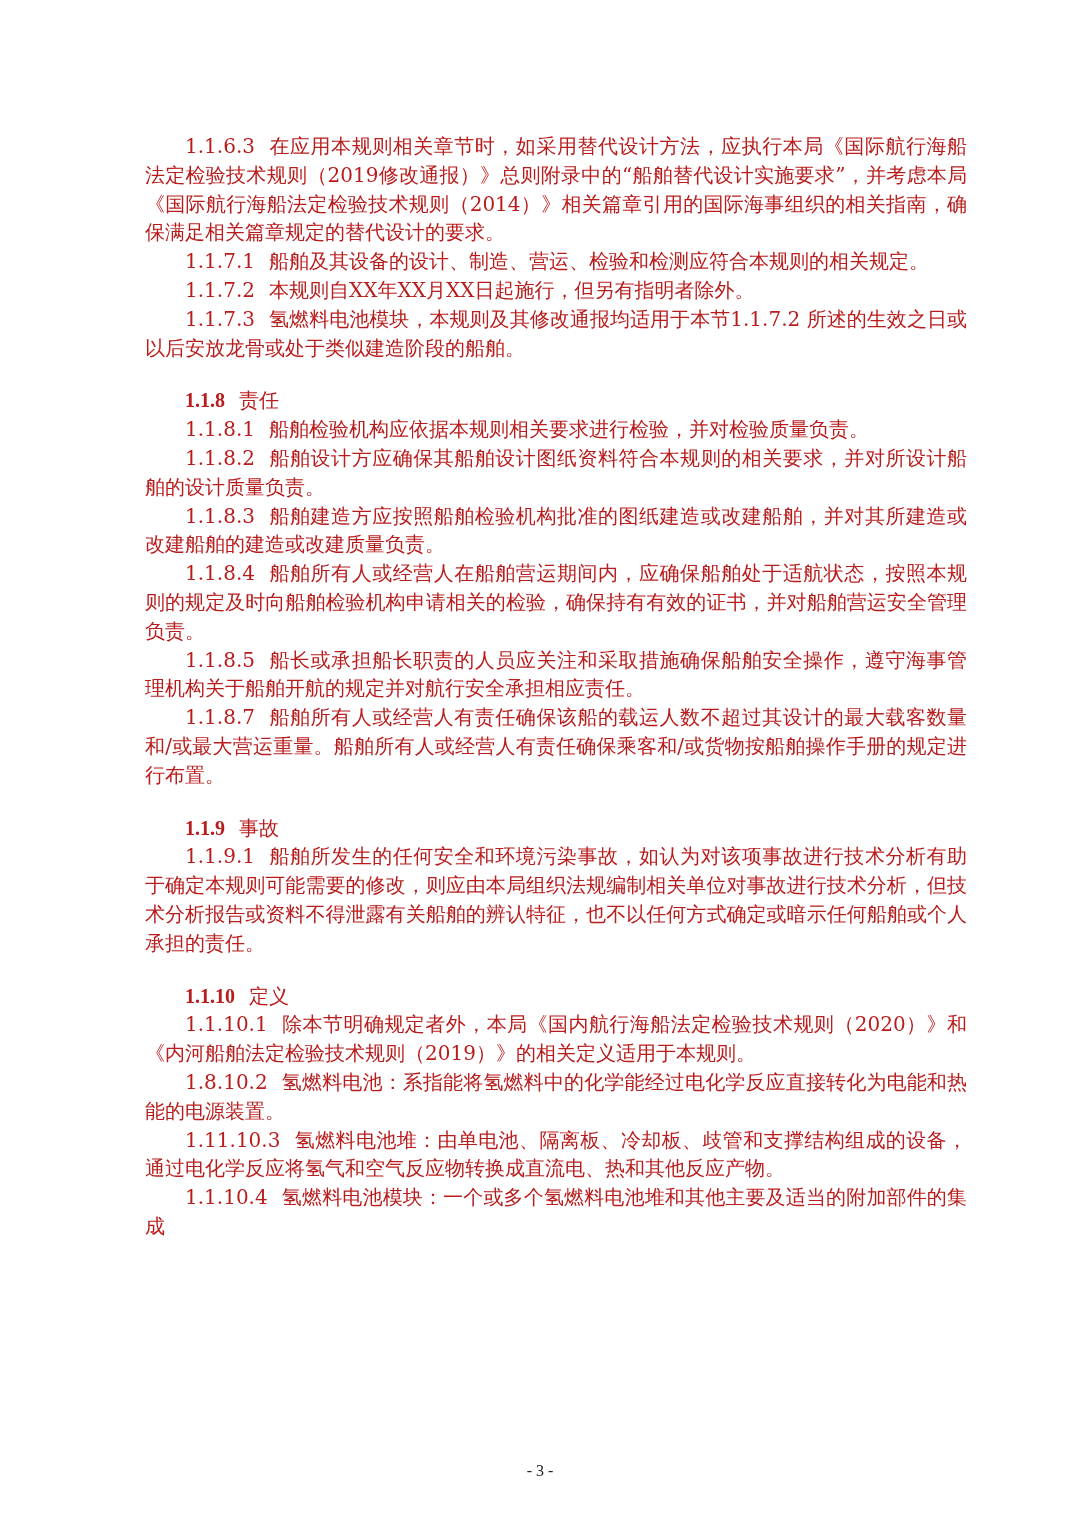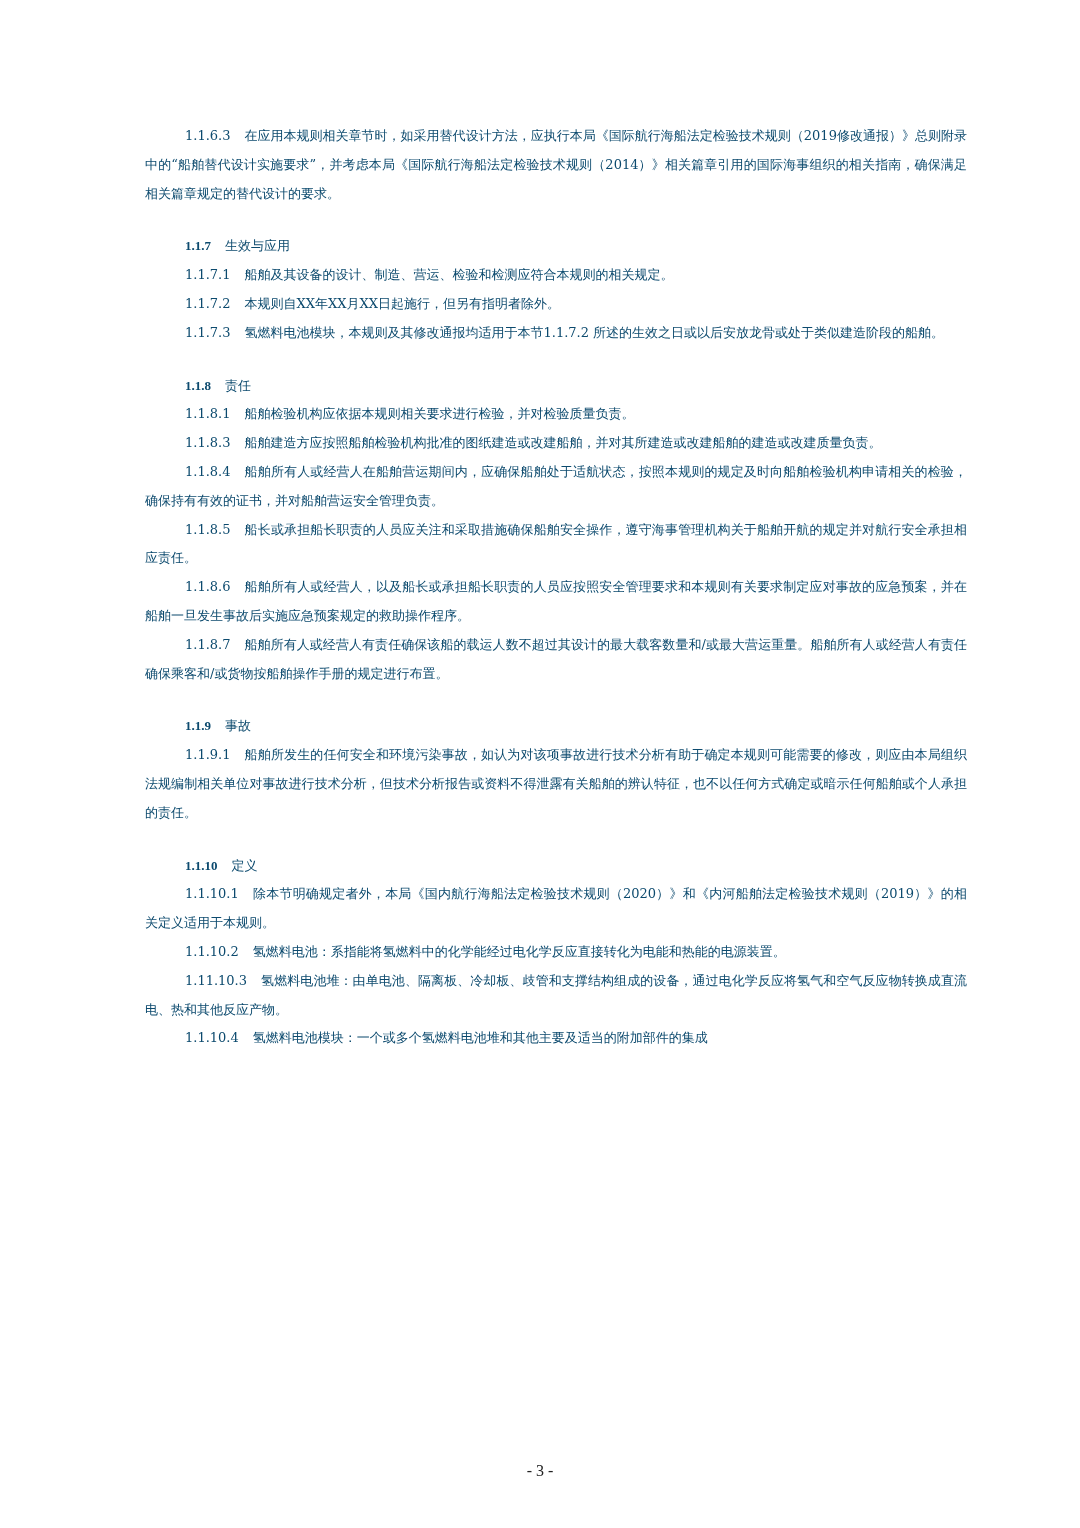--- a/index.html
+++ b/index.html
@@ -5,9 +5,9 @@
   html, body { margin: 0; padding: 0; background: #ffffff; }
   body { width: 1080px; height: 1528px; position: relative; overflow: hidden; }
   .page {
-    position: absolute; left: 145px; top: 122px; width: 822px;
+    position: absolute; left: 145px; top: 132px; width: 822px;
     font-family: "DejaVu Serif", "Liberation Serif", serif;
-    font-size: 13px; line-height: 28.8px; color: #0c4a6e;
+    font-size: 20px; line-height: 28.8px; color: #b91c1c;
     text-align: justify; text-justify: inter-character;
   }
   .para { margin: 0; text-indent: 40px; }

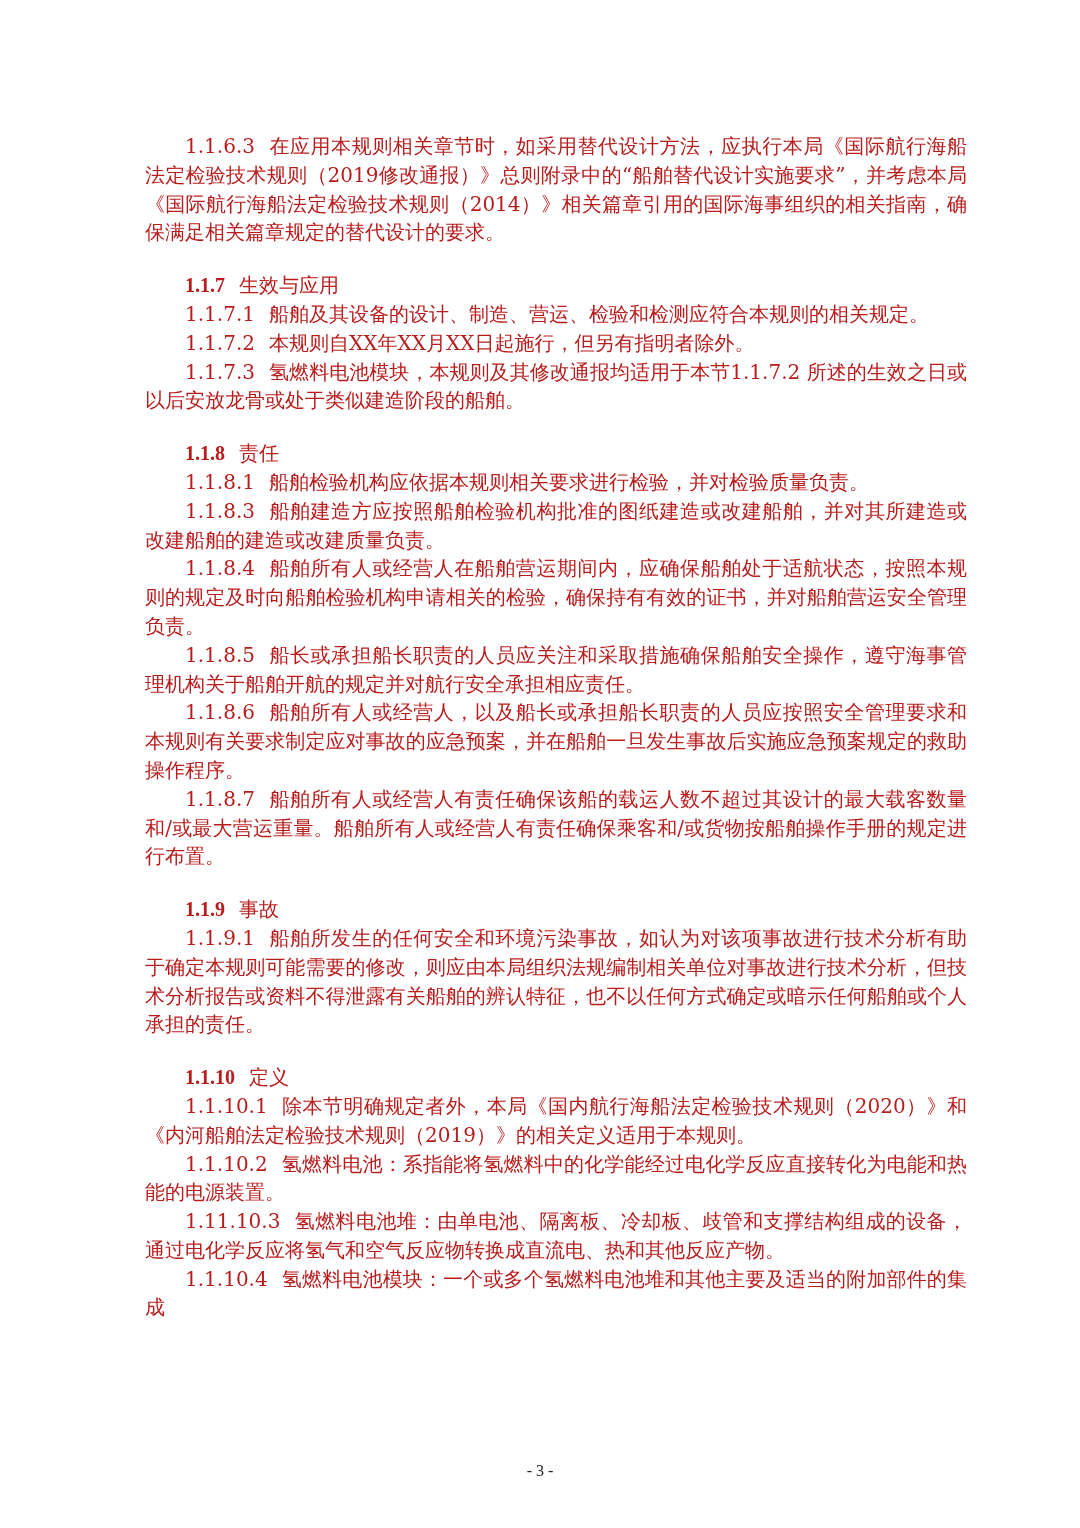--- a/index.html
+++ b/index.html
@@ -28,7 +28,6 @@
   <p class="para"><span class="num">1.1.6.3</span><span>在应用本规则相关章节时，如采用替代设计方法，应执行本局《国际航行海船法定检验技术规则（2019修改通报）》总则附录中的“船舶替代设计实施要求”，并考虑本局《国际航行海船法定检验技术规则（2014）》相关篇章引用的国际海事组织的相关指南，确保满足相关篇章规定的替代设计的要求。</span></p>
 
   <div class="section">
-    <p class="heading"><span class="hnum">1.1.7</span><span class="htitle">生效与应用</span></p>
     <p class="para"><span class="num">1.1.7.1</span><span>船舶及其设备的设计、制造、营运、检验和检测应符合本规则的相关规定。</span></p>
     <p class="para"><span class="num">1.1.7.2</span><span>本规则自XX年XX月XX日起施行，但另有指明者除外。</span></p>
     <p class="para"><span class="num">1.1.7.3</span><span>氢燃料电池模块，本规则及其修改通报均适用于本节1.1.7.2 所述的生效之日或以后安放龙骨或处于类似建造阶段的船舶。</span></p>

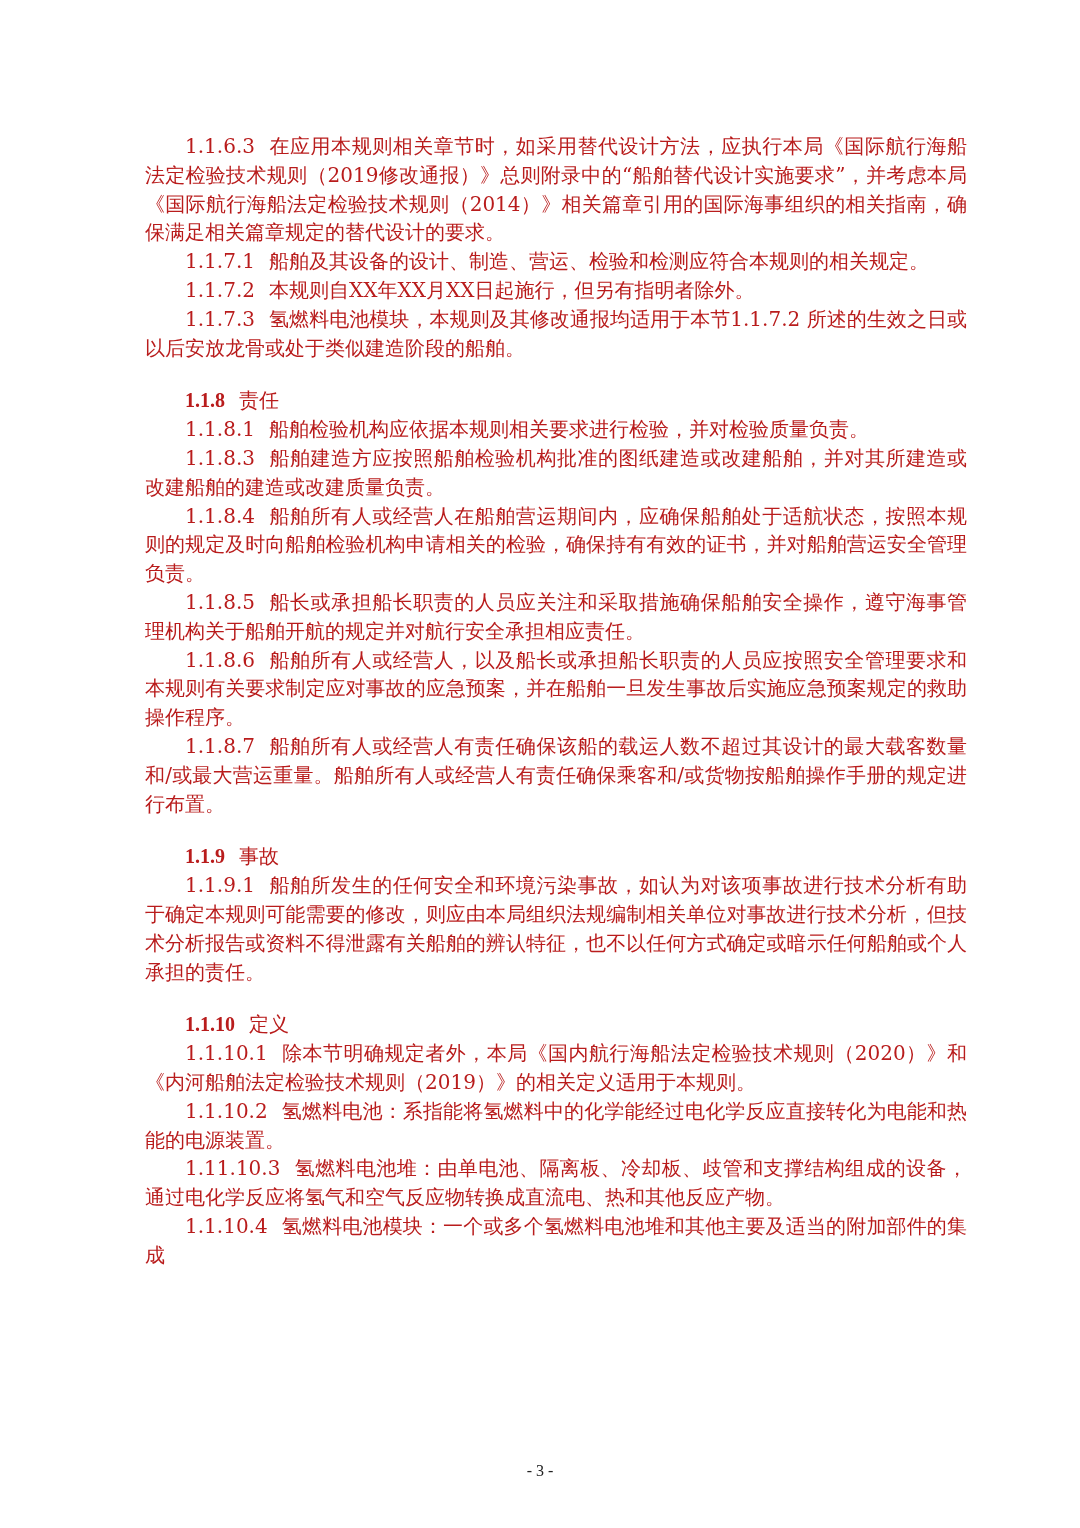--- a/index.html
+++ b/index.html
@@ -36,6 +36,7 @@
   <div class="section">
     <p class="heading"><span class="hnum">1.1.8</span><span class="htitle">责任</span></p>
     <p class="para"><span class="num">1.1.8.1</span><span>船舶检验机构应依据本规则相关要求进行检验，并对检验质量负责。</span></p>
+    <p class="para"><span class="num">1.1.8.2</span><span>船舶设计方应确保其船舶设计图纸资料符合本规则的相关要求，并对所设计船舶的设计质量负责。</span></p>
     <p class="para"><span class="num">1.1.8.3</span><span>船舶建造方应按照船舶检验机构批准的图纸建造或改建船舶，并对其所建造或改建船舶的建造或改建质量负责。</span></p>
     <p class="para"><span class="num">1.1.8.4</span><span>船舶所有人或经营人在船舶营运期间内，应确保船舶处于适航状态，按照本规则的规定及时向船舶检验机构申请相关的检验，确保持有有效的证书，并对船舶营运安全管理负责。</span></p>
     <p class="para"><span class="num">1.1.8.5</span><span>船长或承担船长职责的人员应关注和采取措施确保船舶安全操作，遵守海事管理机构关于船舶开航的规定并对航行安全承担相应责任。</span></p>

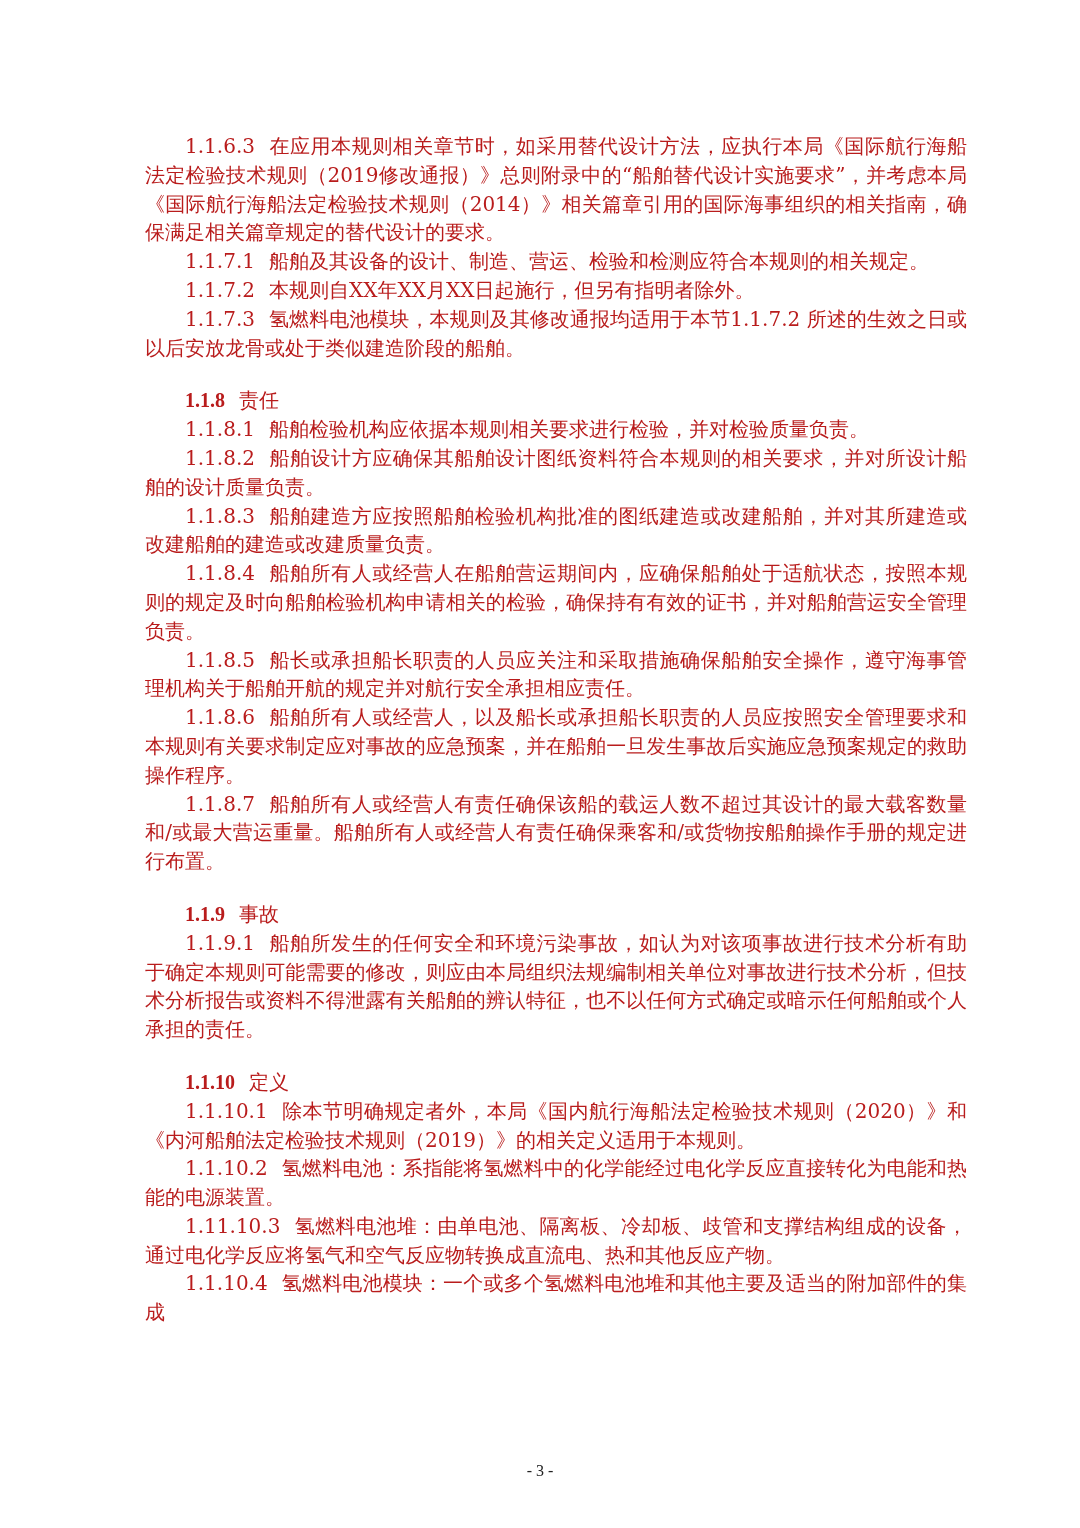--- a/index.html
+++ b/index.html
@@ -40,7 +40,6 @@
     <p class="para"><span class="num">1.1.8.3</span><span>船舶建造方应按照船舶检验机构批准的图纸建造或改建船舶，并对其所建造或改建船舶的建造或改建质量负责。</span></p>
     <p class="para"><span class="num">1.1.8.4</span><span>船舶所有人或经营人在船舶营运期间内，应确保船舶处于适航状态，按照本规则的规定及时向船舶检验机构申请相关的检验，确保持有有效的证书，并对船舶营运安全管理负责。</span></p>
     <p class="para"><span class="num">1.1.8.5</span><span>船长或承担船长职责的人员应关注和采取措施确保船舶安全操作，遵守海事管理机构关于船舶开航的规定并对航行安全承担相应责任。</span></p>
-    <p class="para"><span class="num">1.1.8.6</span><span>船舶所有人或经营人，以及船长或承担船长职责的人员应按照安全管理要求和本规则有关要求制定应对事故的应急预案，并在船舶一旦发生事故后实施应急预案规定的救助操作程序。</span></p>
     <p class="para"><span class="num">1.1.8.7</span><span>船舶所有人或经营人有责任确保该船的载运人数不超过其设计的最大载客数量和/或最大营运重量。船舶所有人或经营人有责任确保乘客和/或货物按船舶操作手册的规定进行布置。</span></p>
   </div>
 

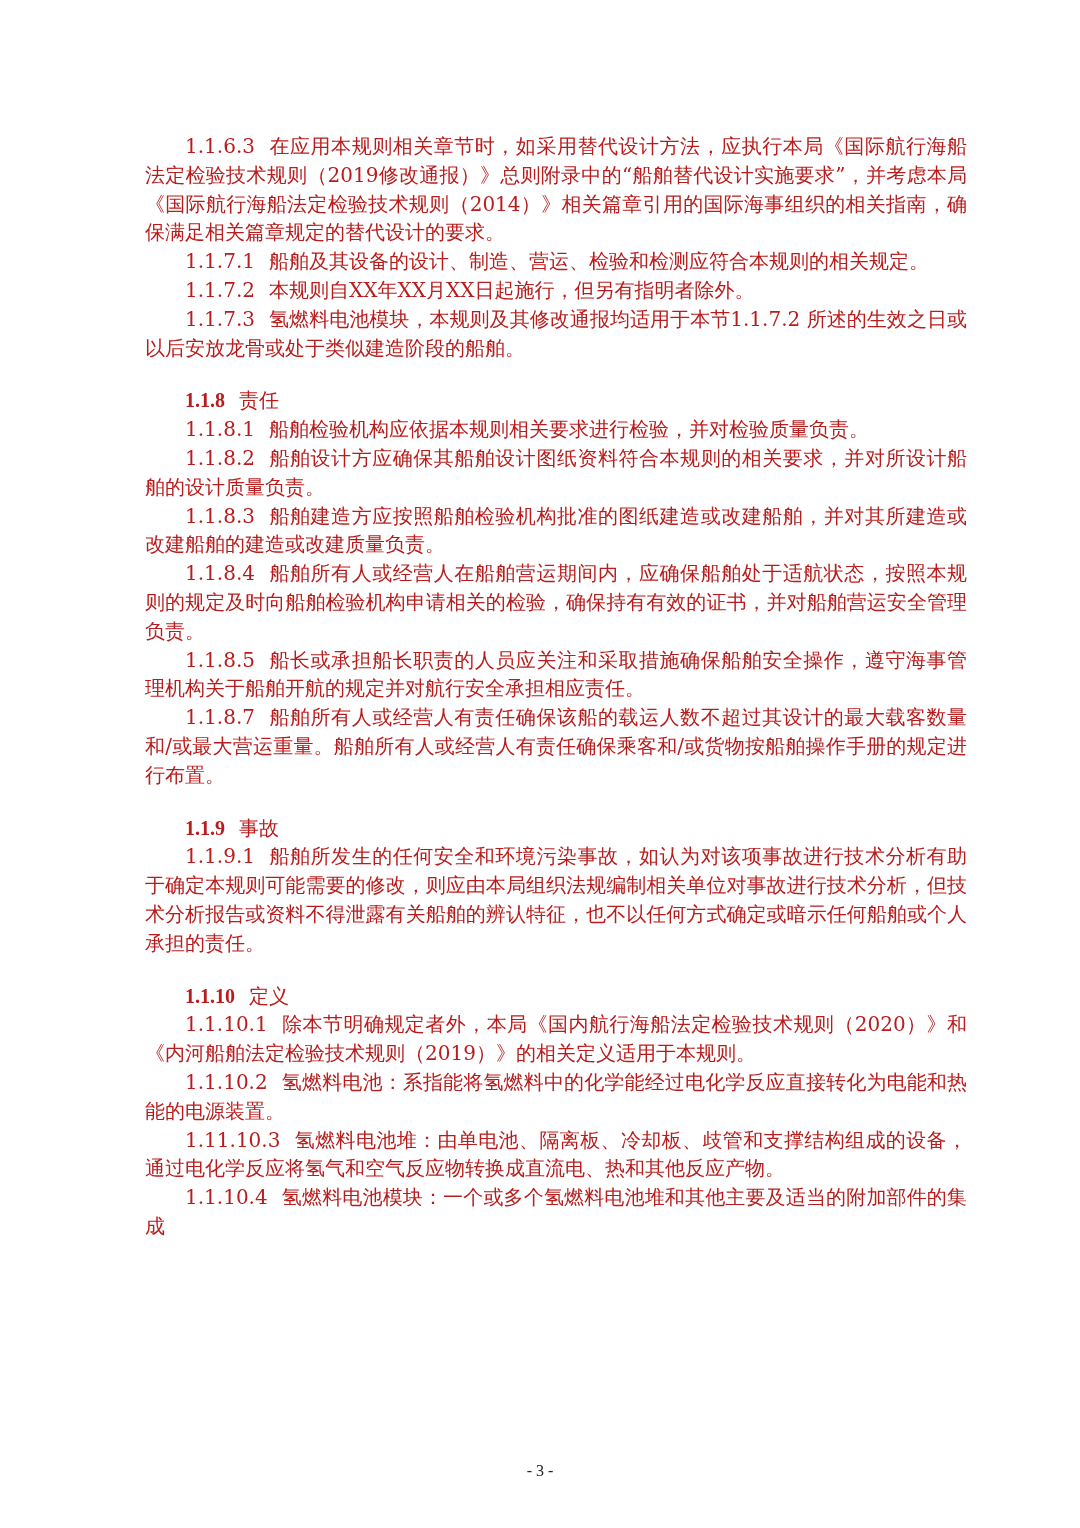--- a/index.html
+++ b/index.html
@@ -51,7 +51,7 @@
   <div class="section">
     <p class="heading"><span class="hnum">1.1.10</span><span class="htitle">定义</span></p>
     <p class="para"><span class="num">1.1.10.1</span><span>除本节明确规定者外，本局《国内航行海船法定检验技术规则（2020）》和《内河船舶法定检验技术规则（2019）》的相关定义适用于本规则。</span></p>
-    <p class="para"><span class="num">1.1.10.2</span><span>氢燃料电池：系指能将氢燃料中的化学能经过电化学反应直接转化为电能和热能的电源装置。</span></p>
+    <p class="para"><span class="num">1.8.10.2</span><span>氢燃料电池：系指能将氢燃料中的化学能经过电化学反应直接转化为电能和热能的电源装置。</span></p>
     <p class="para"><span class="num">1.11.10.3</span><span>氢燃料电池堆：由单电池、隔离板、冷却板、歧管和支撑结构组成的设备，通过电化学反应将氢气和空气反应物转换成直流电、热和其他反应产物。</span></p>
     <p class="para"><span class="num">1.1.10.4</span><span>氢燃料电池模块：一个或多个氢燃料电池堆和其他主要及适当的附加部件的集成</span></p>
   </div>

